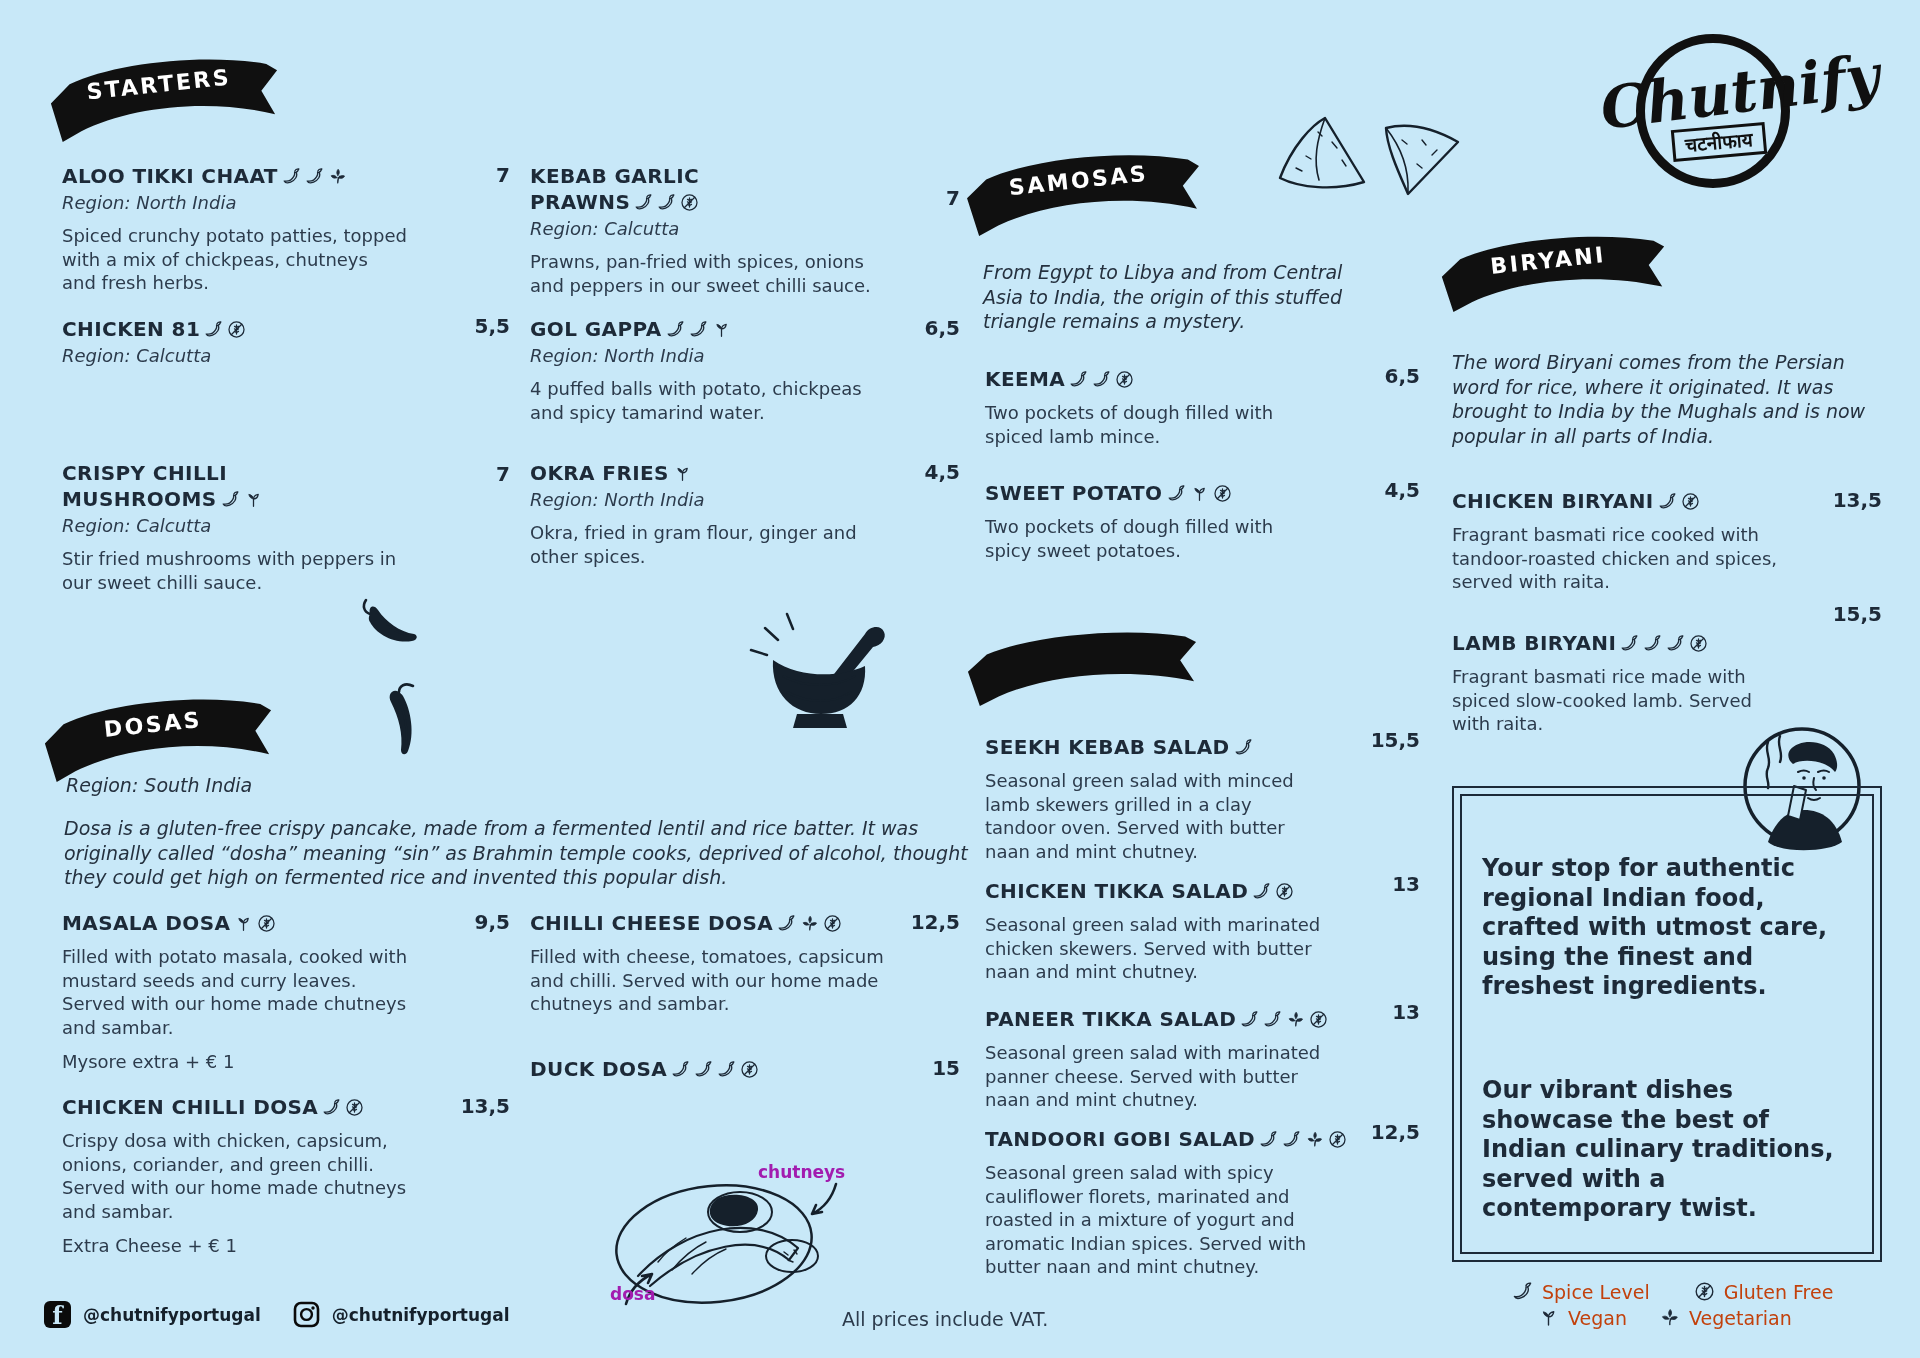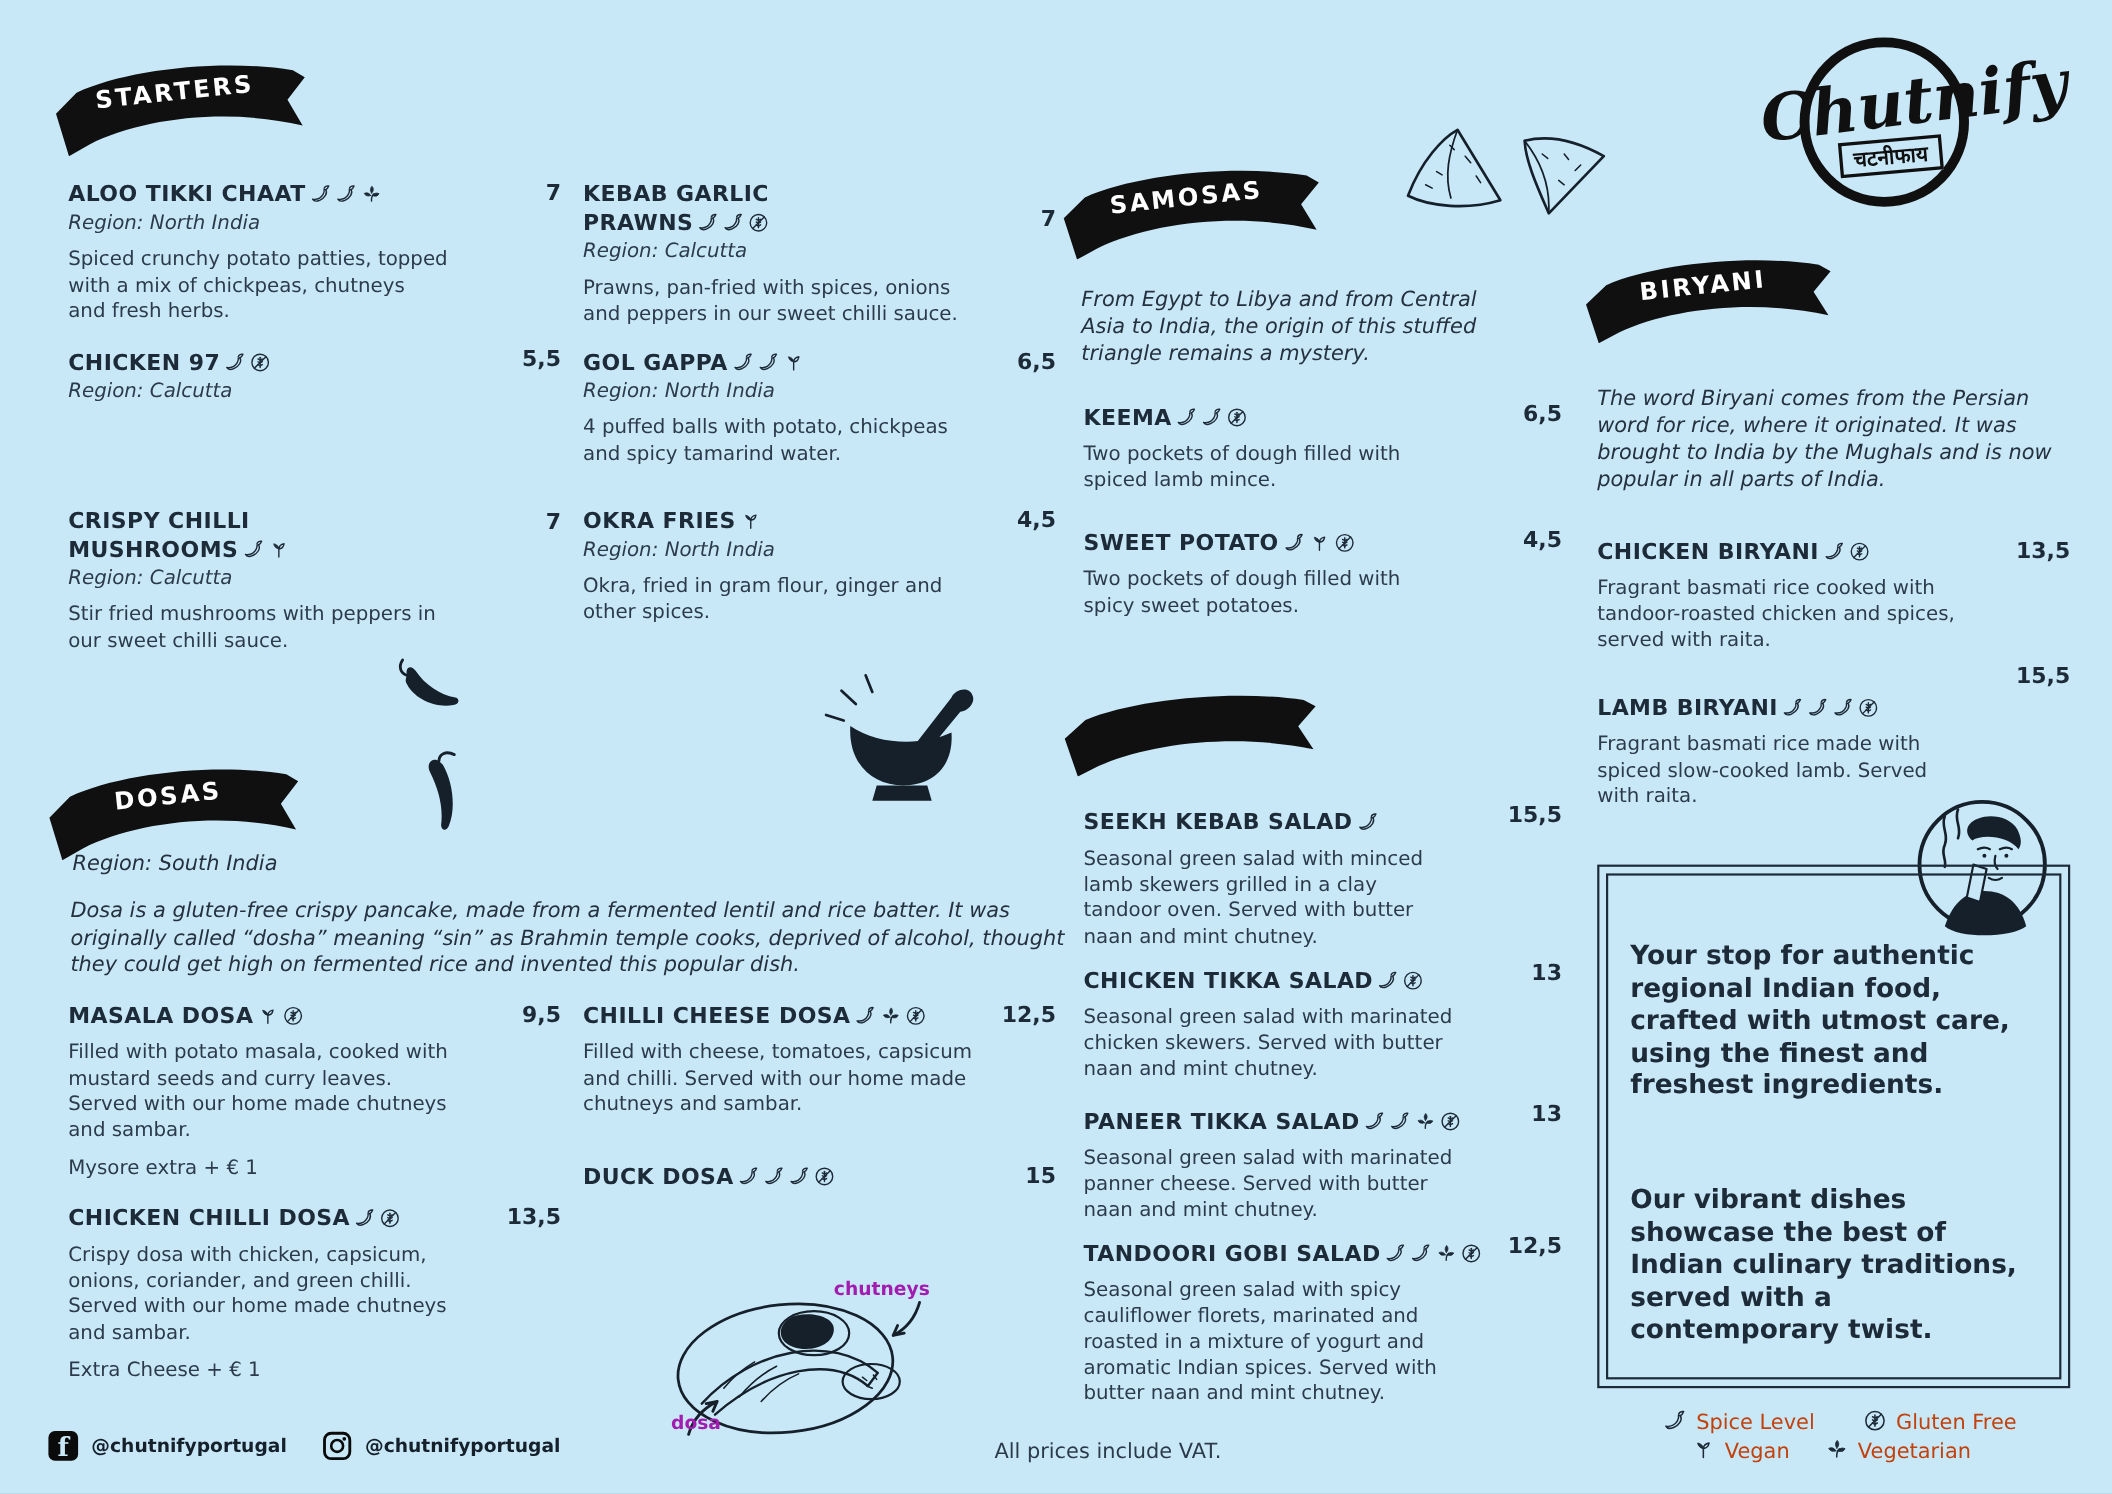--- a/index.html
+++ b/index.html
@@ -109,7 +109,7 @@
   <div class="price" style="left:440px;top:163px;">7</div>
 
   <div class="item" style="left:62px;top:316px;width:345px;">
-    <div class="item-title"><span>CHICKEN 97</span><span class="icons"><svg class="ic" viewBox="0 0 21 21">
+    <div class="item-title"><span>CHICKEN 81</span><span class="icons"><svg class="ic" viewBox="0 0 21 21">
             <path d="M14 4.6C14.8 2.8 16.8 2 18.6 2.2 18 3.8 16.8 5.3 15.6 5.9"></path>
             <path d="M15.6 5.9C17.8 9.5 14.7 14.5 9.5 16.7 6.3 18 3.4 17.4 2.4 15.5 6.6 16.3 10.8 14.3 12.9 10.7 13.9 9 14.2 7.2 13.9 5.9Z"></path>
           </svg><svg class="ic" viewBox="0 0 21 21">

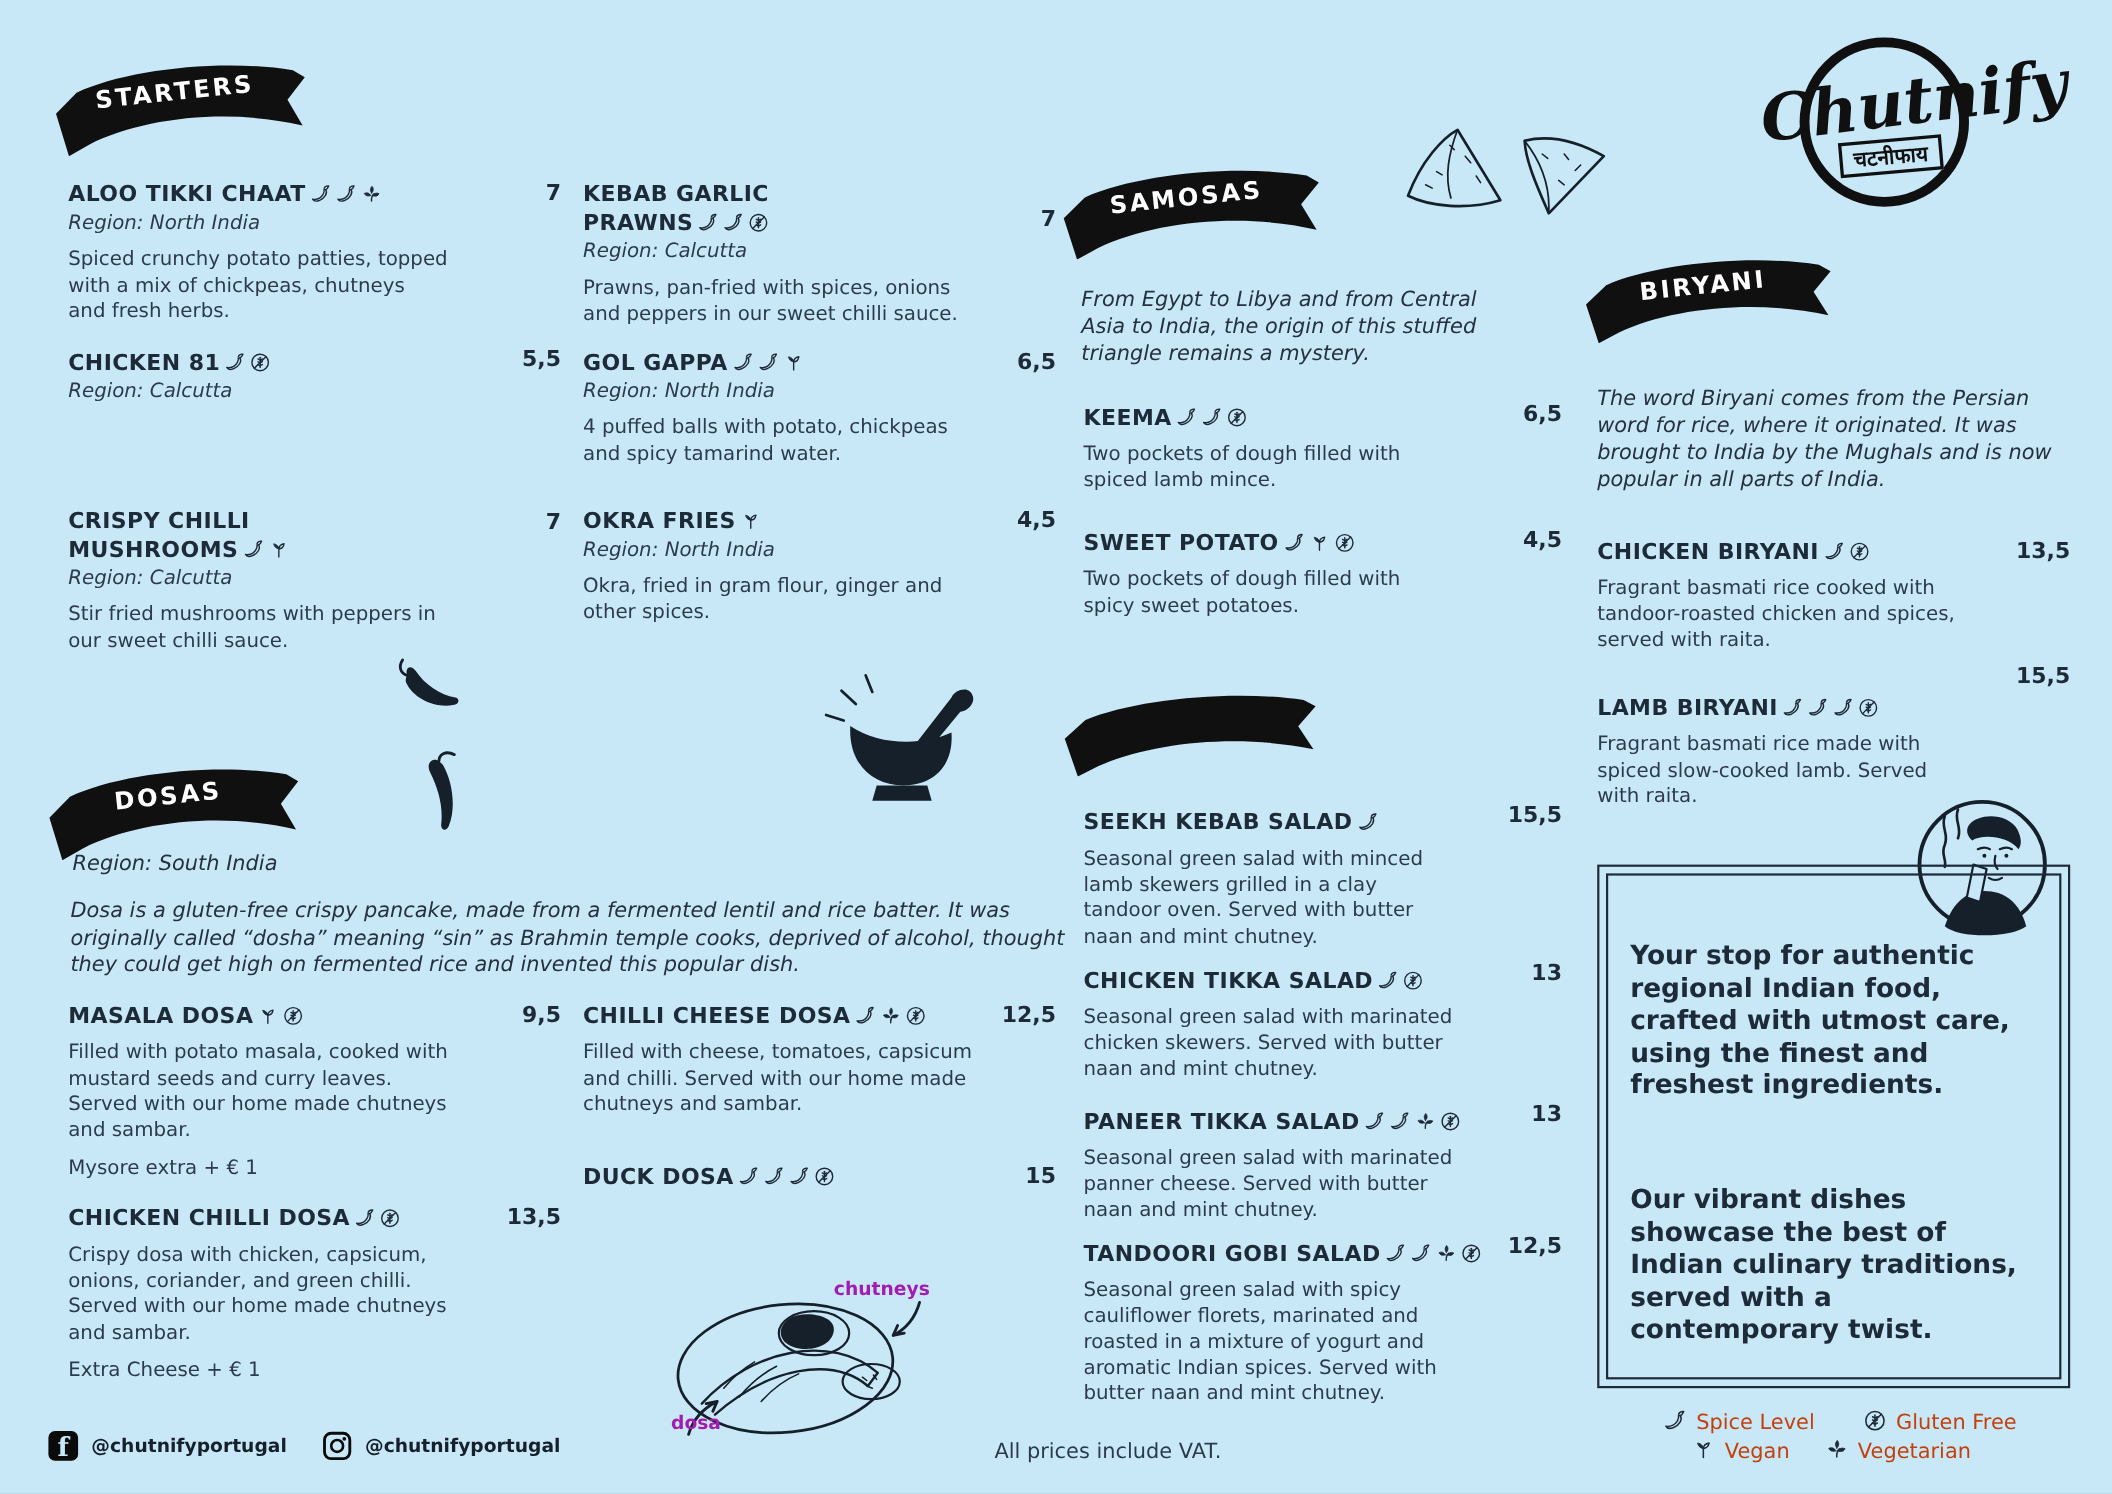--- a/index.html
+++ b/index.html
@@ -504,7 +504,7 @@
     </svg>
     <span>@chutnifyportugal</span>
   </div>
-  <div class="vat" style="left:904px;top:1308px;">All prices include VAT.</div>
+  <div class="vat" style="left:842px;top:1308px;">All prices include VAT.</div>
 
 </div>
 

